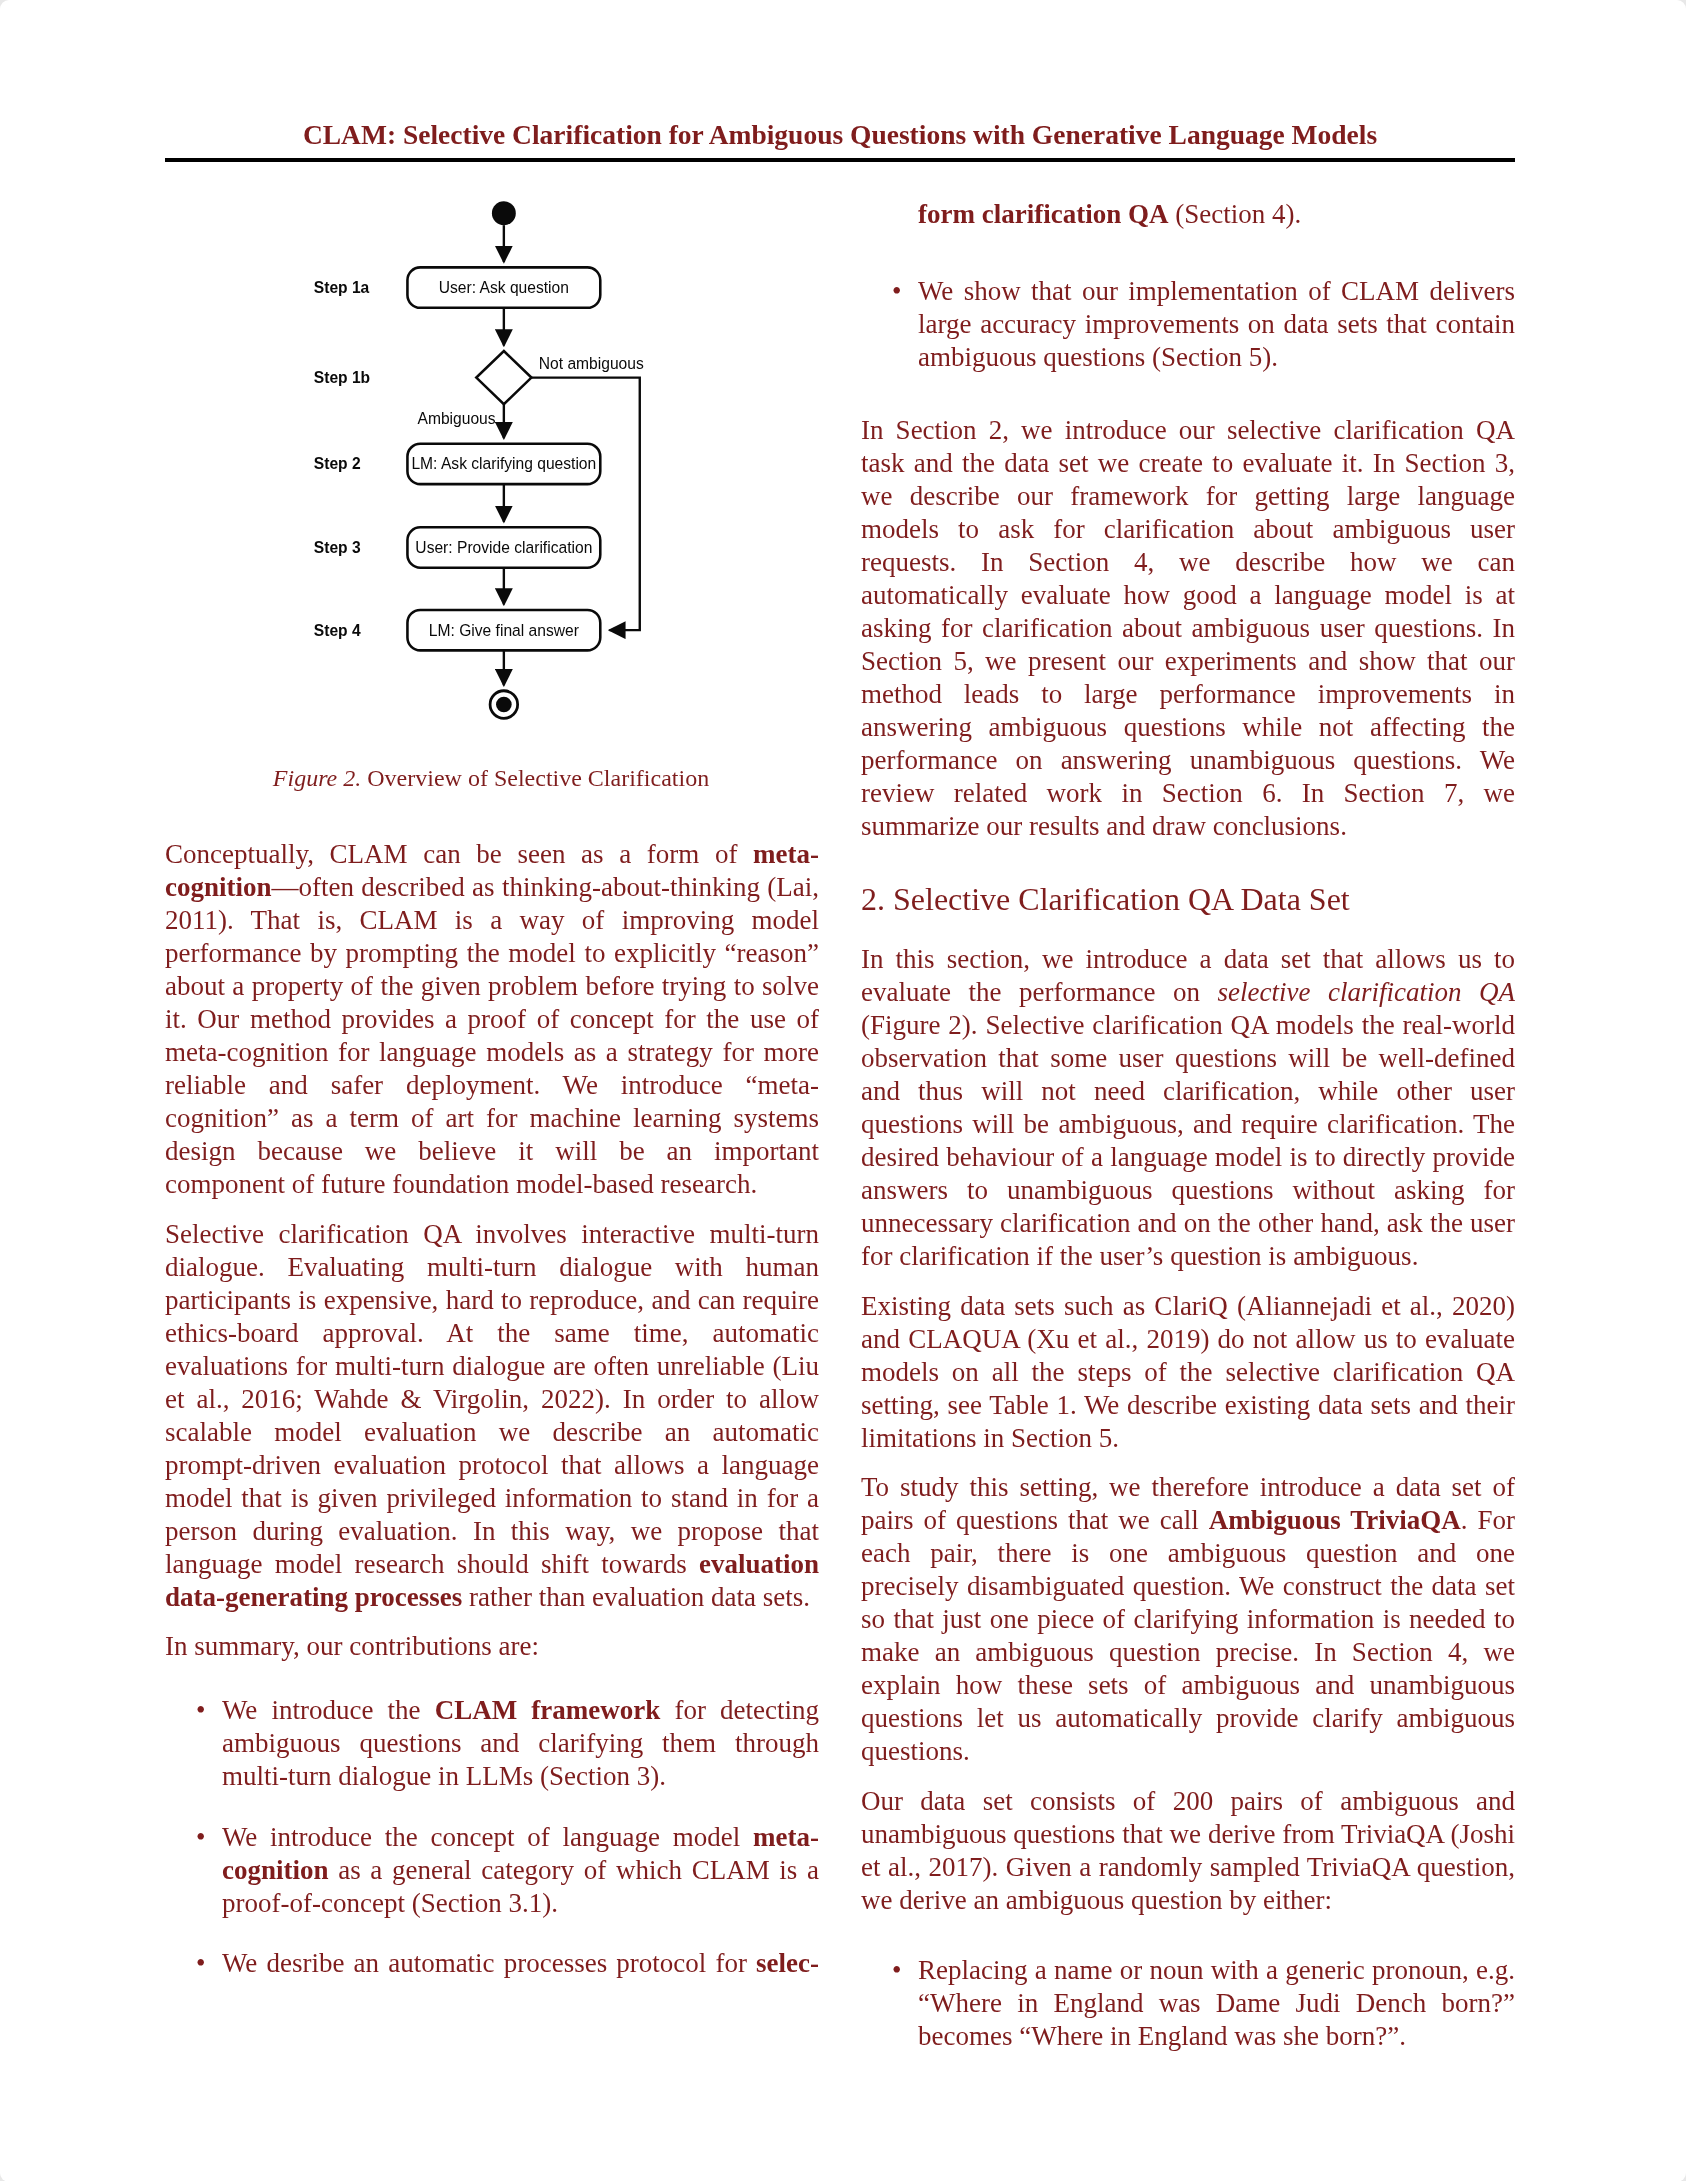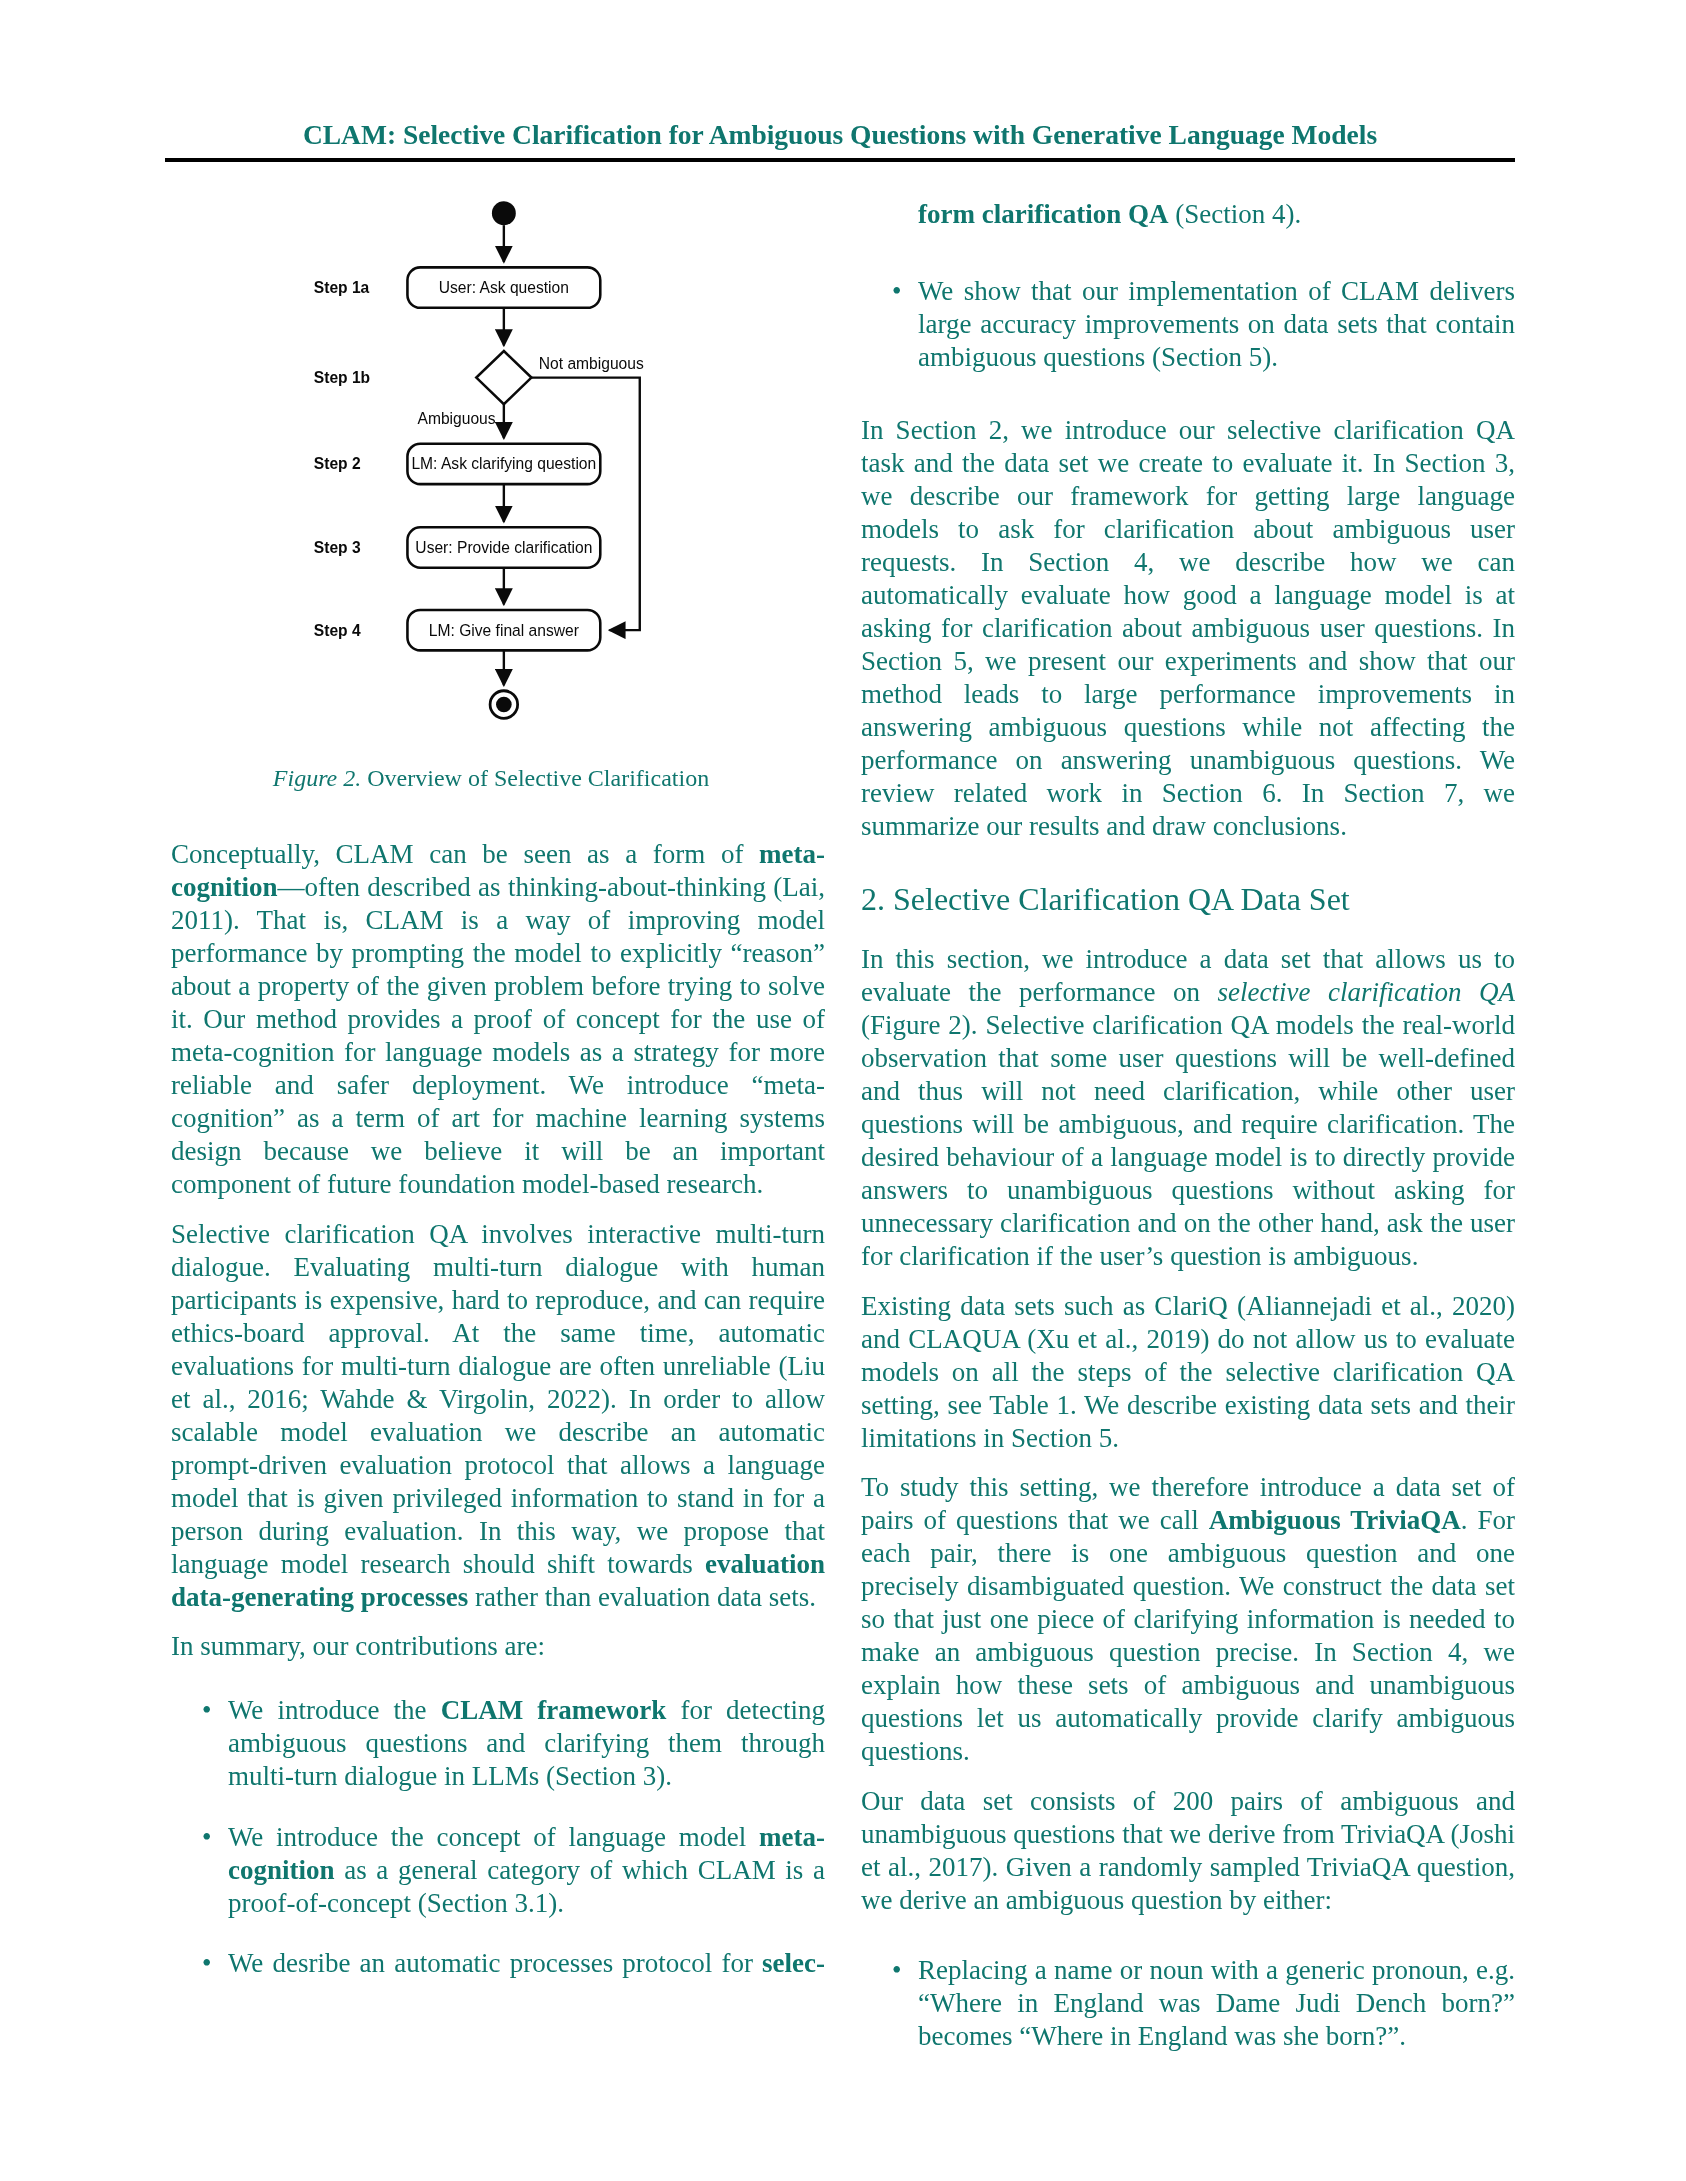--- a/index.html
+++ b/index.html
@@ -9,8 +9,9 @@
     background:#ffffff;
     margin:0 auto;
     font-family:"Liberation Serif", serif;
-    color:#0f766e;
+    color:#7f1d1d;
     overflow:hidden;
+    border-radius:9px;
   }
   .running-title{
     position:absolute;left:165px;top:119px;width:1350px;

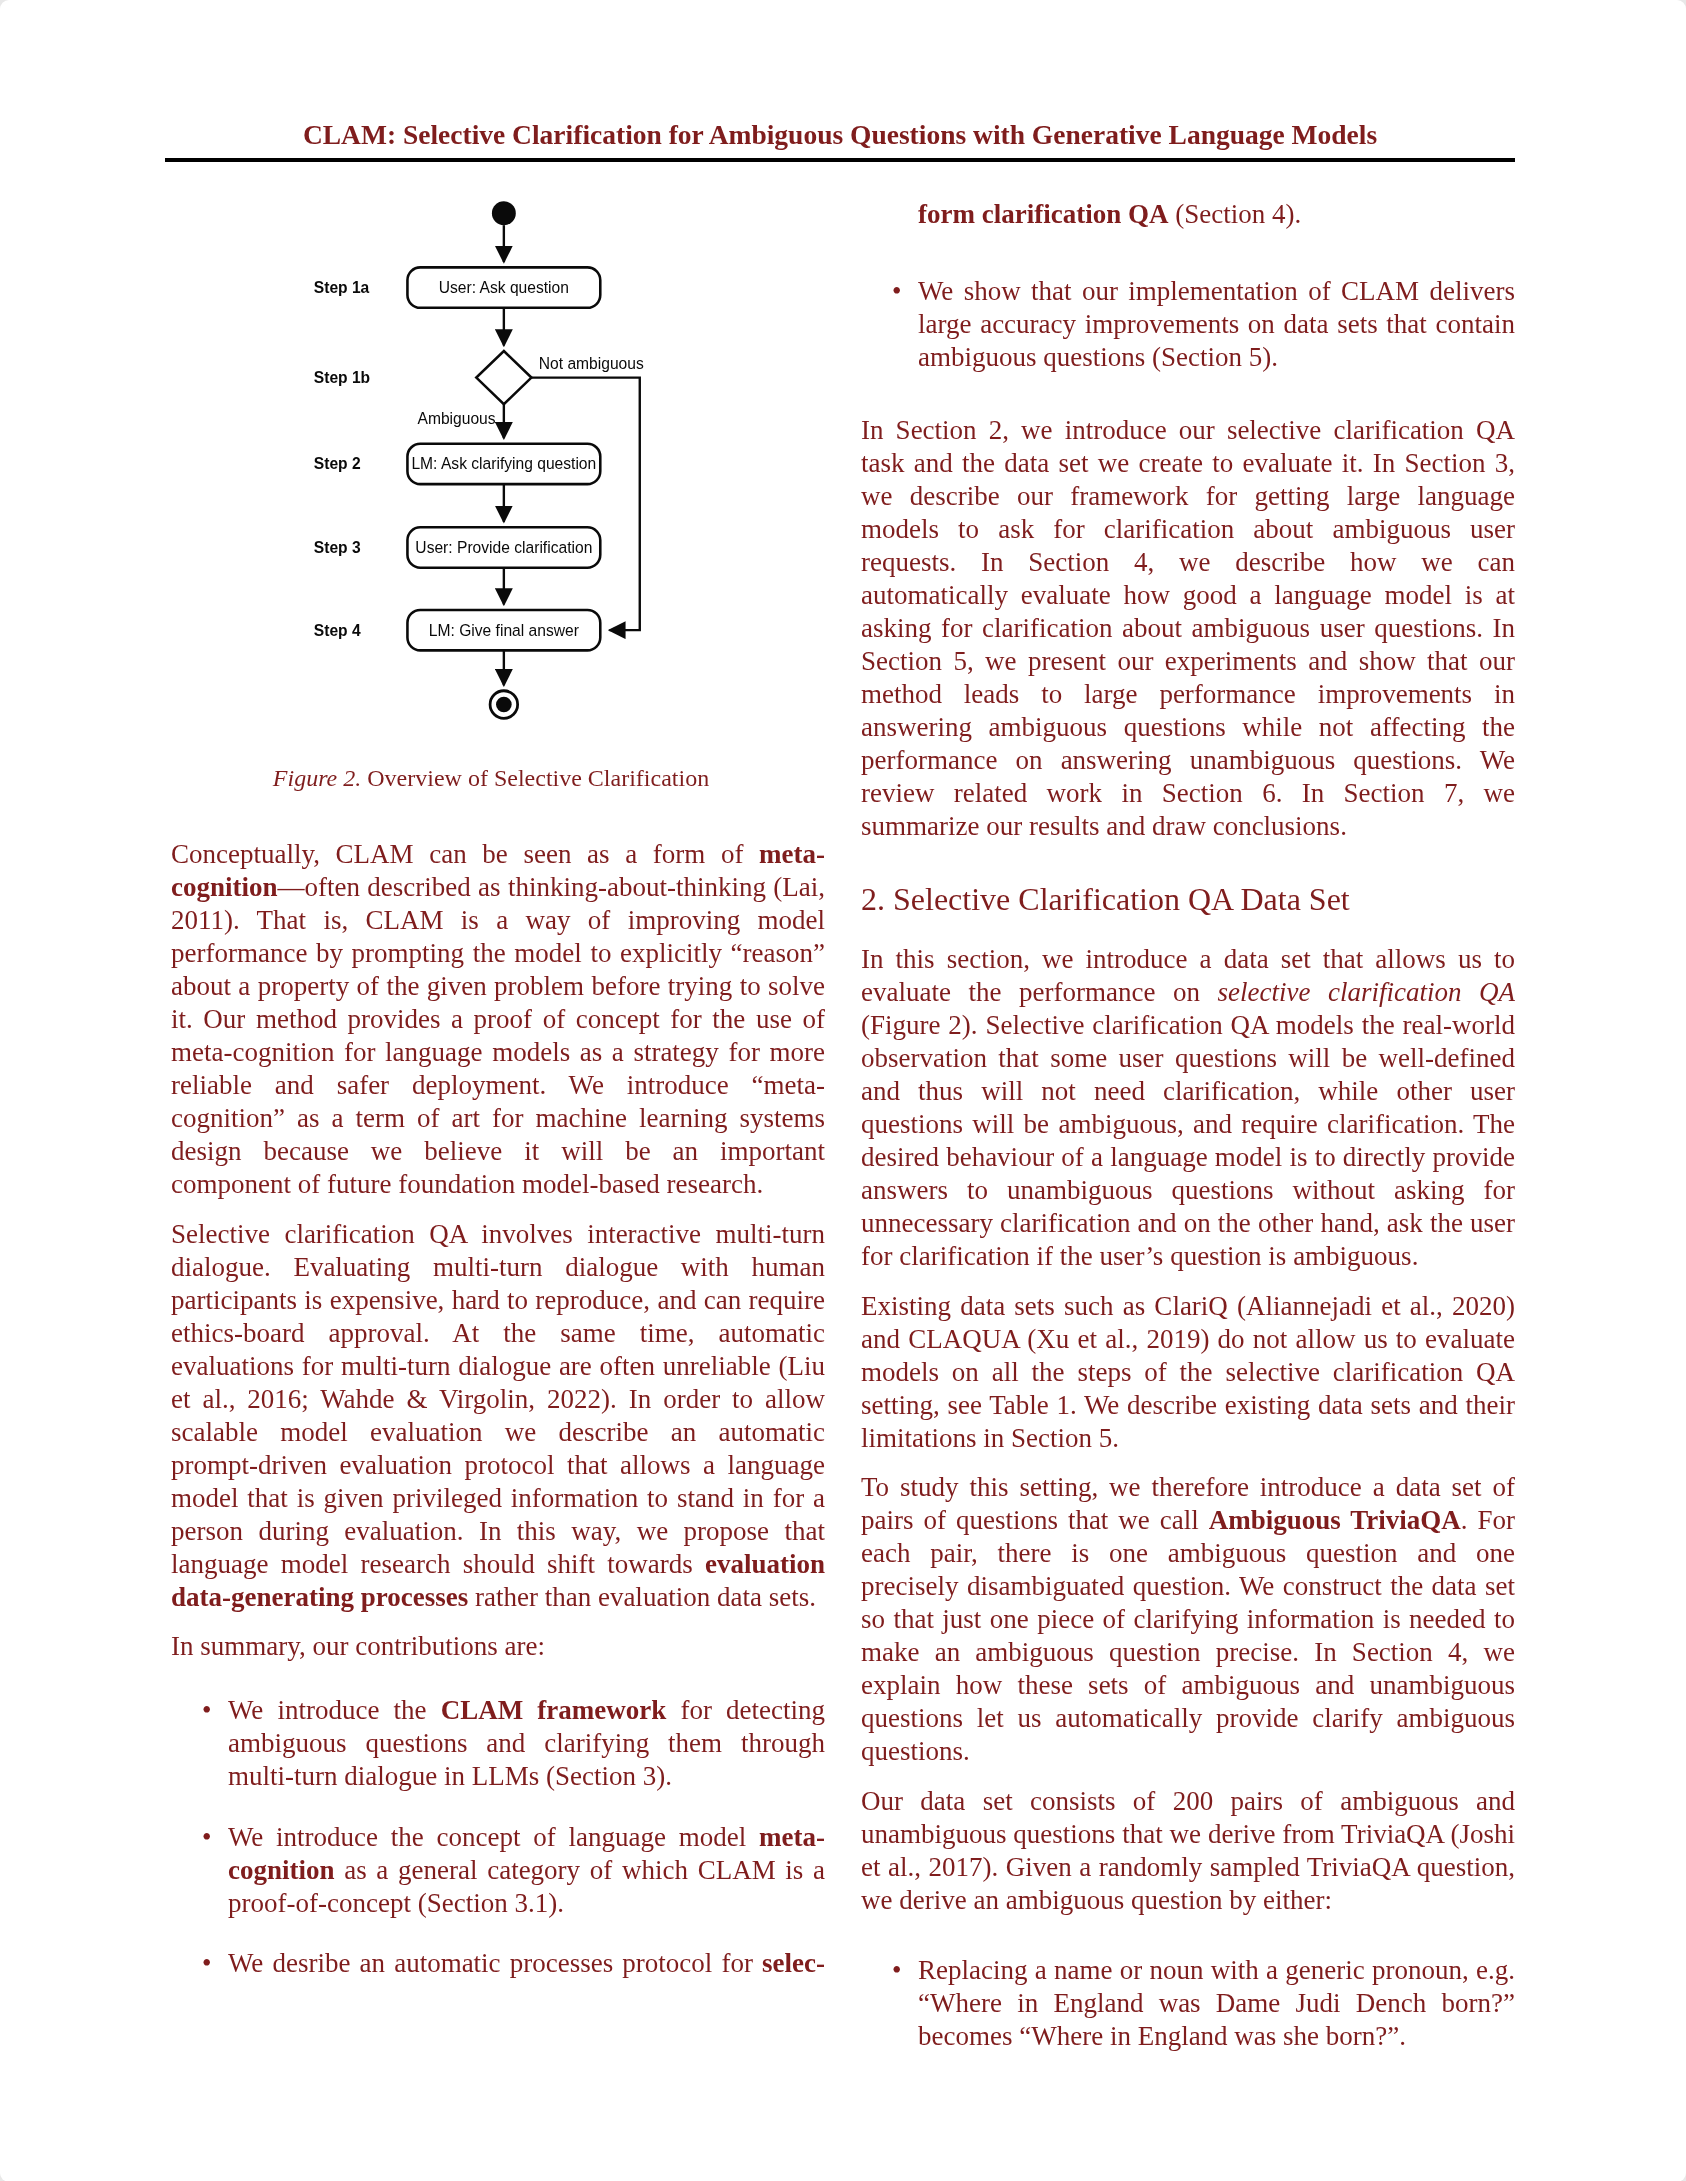--- a/index.html
+++ b/index.html
@@ -28,7 +28,7 @@
   .fig-caption .figlabel{font-style:italic;}
   .fig-caption .figtext{font-weight:normal;}
   .col{position:absolute;width:654px;font-size:27px;line-height:33px;text-align:justify;}
-  .col-left{left:171px;top:838px;}
+  .col-left{left:165px;top:838px;}
   .col-right{left:861px;top:198px;}
   .col p{margin:0 0 16.5px 0;}
   b{font-weight:bold;}

